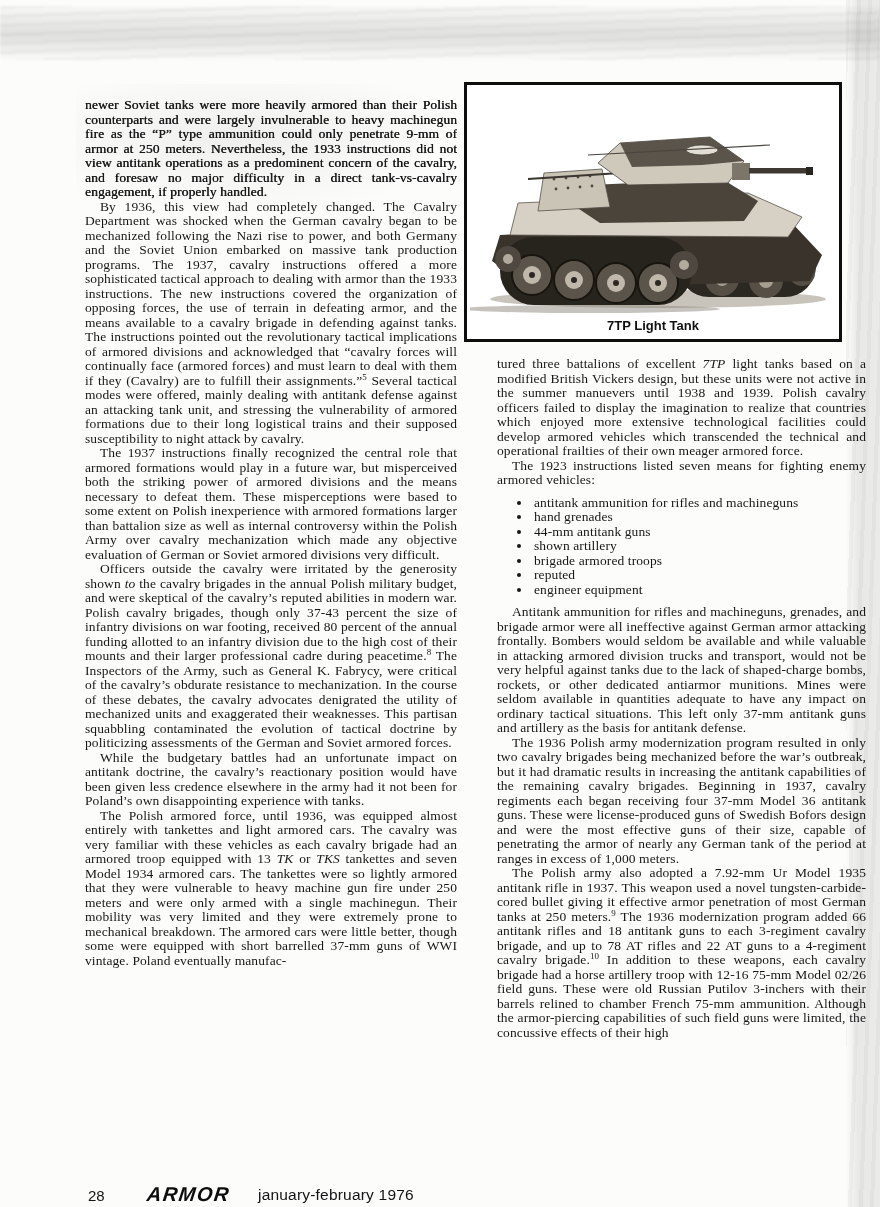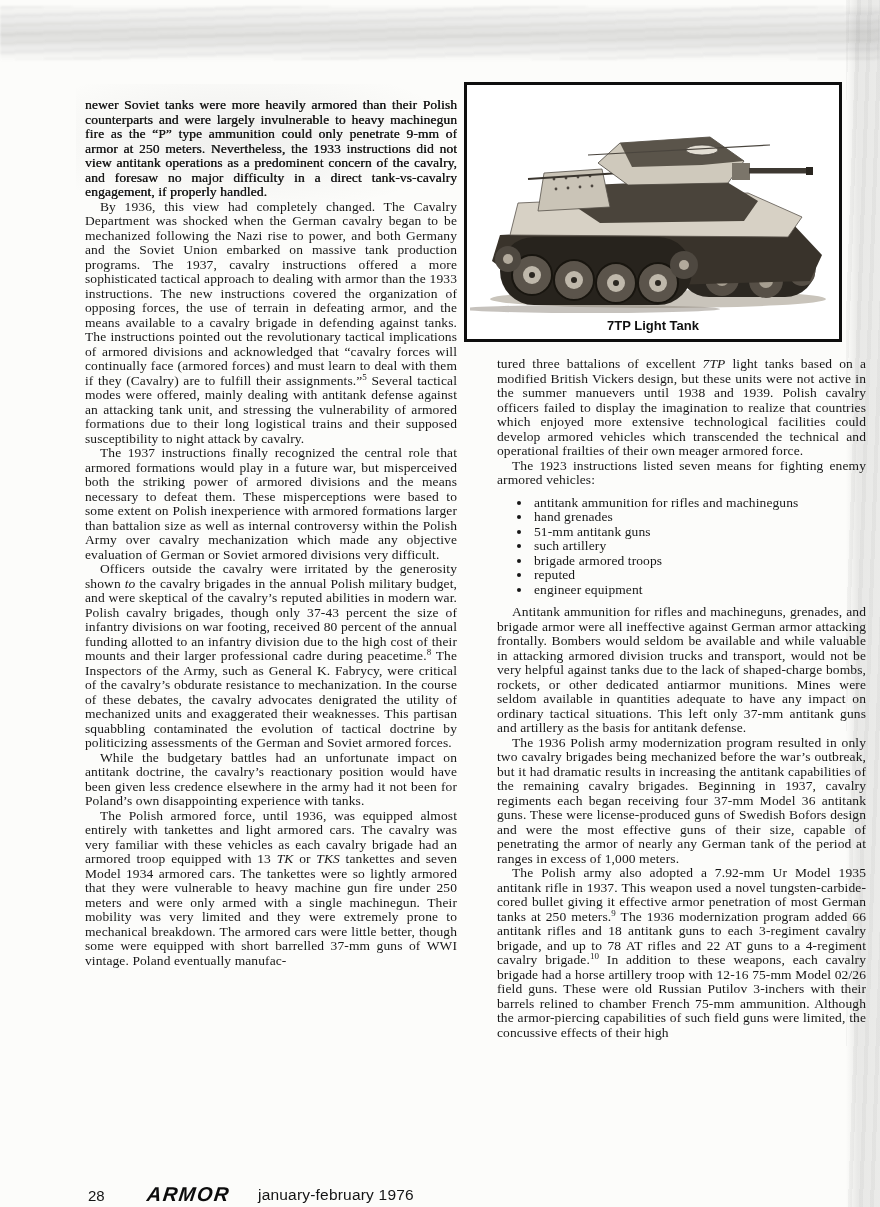--- a/index.html
+++ b/index.html
@@ -145,7 +145,7 @@
     <ul class="means">
       <li>antitank ammunition for rifles and machineguns</li>
       <li>hand grenades</li>
-      <li>51-mm antitank guns</li>
+      <li>44-mm antitank guns</li>
       <li>such artillery</li>
       <li>brigade armored troops</li>
       <li>reputed</li>

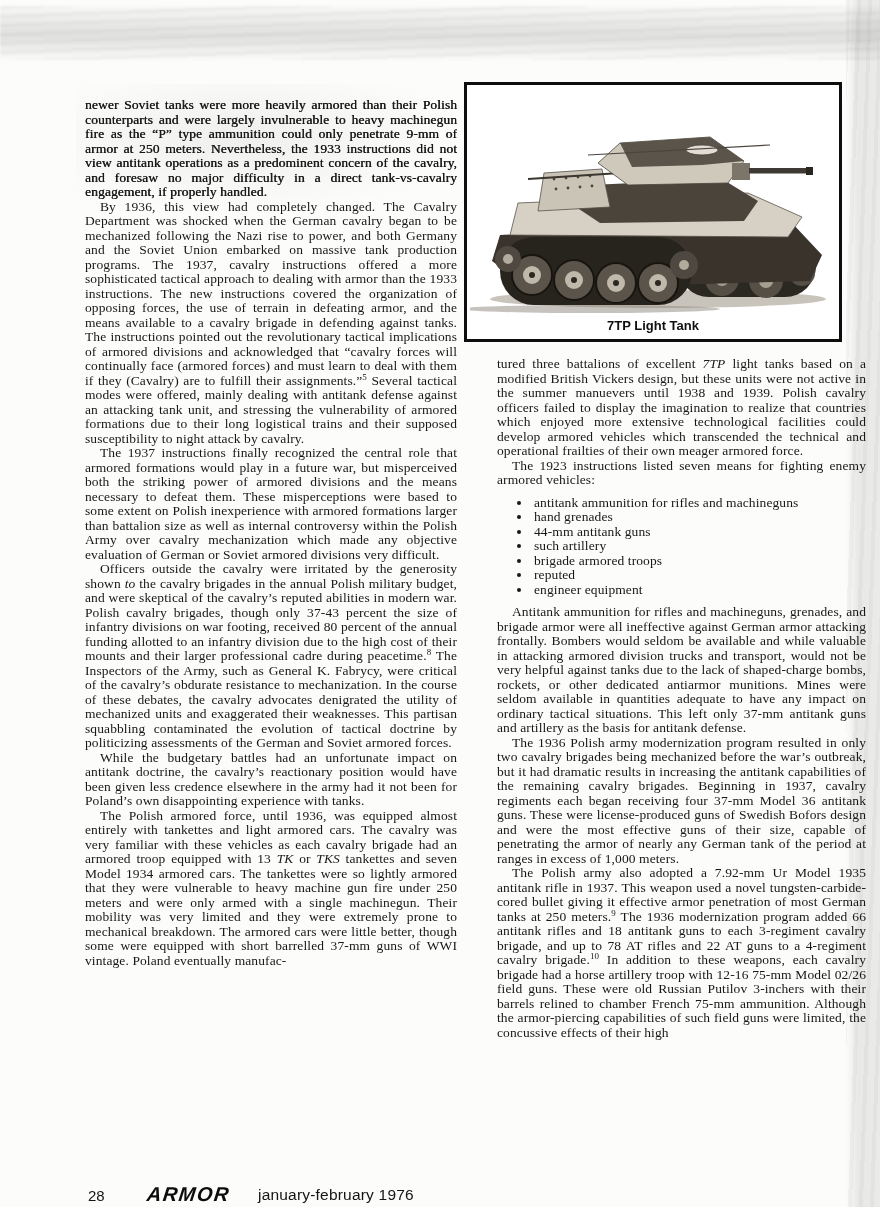--- a/index.html
+++ b/index.html
@@ -146,7 +146,7 @@
       <li>antitank ammunition for rifles and machineguns</li>
       <li>hand grenades</li>
       <li>44-mm antitank guns</li>
-      <li>such artillery</li>
+      <li>shown artillery</li>
       <li>brigade armored troops</li>
       <li>reputed</li>
       <li>engineer equipment</li>

